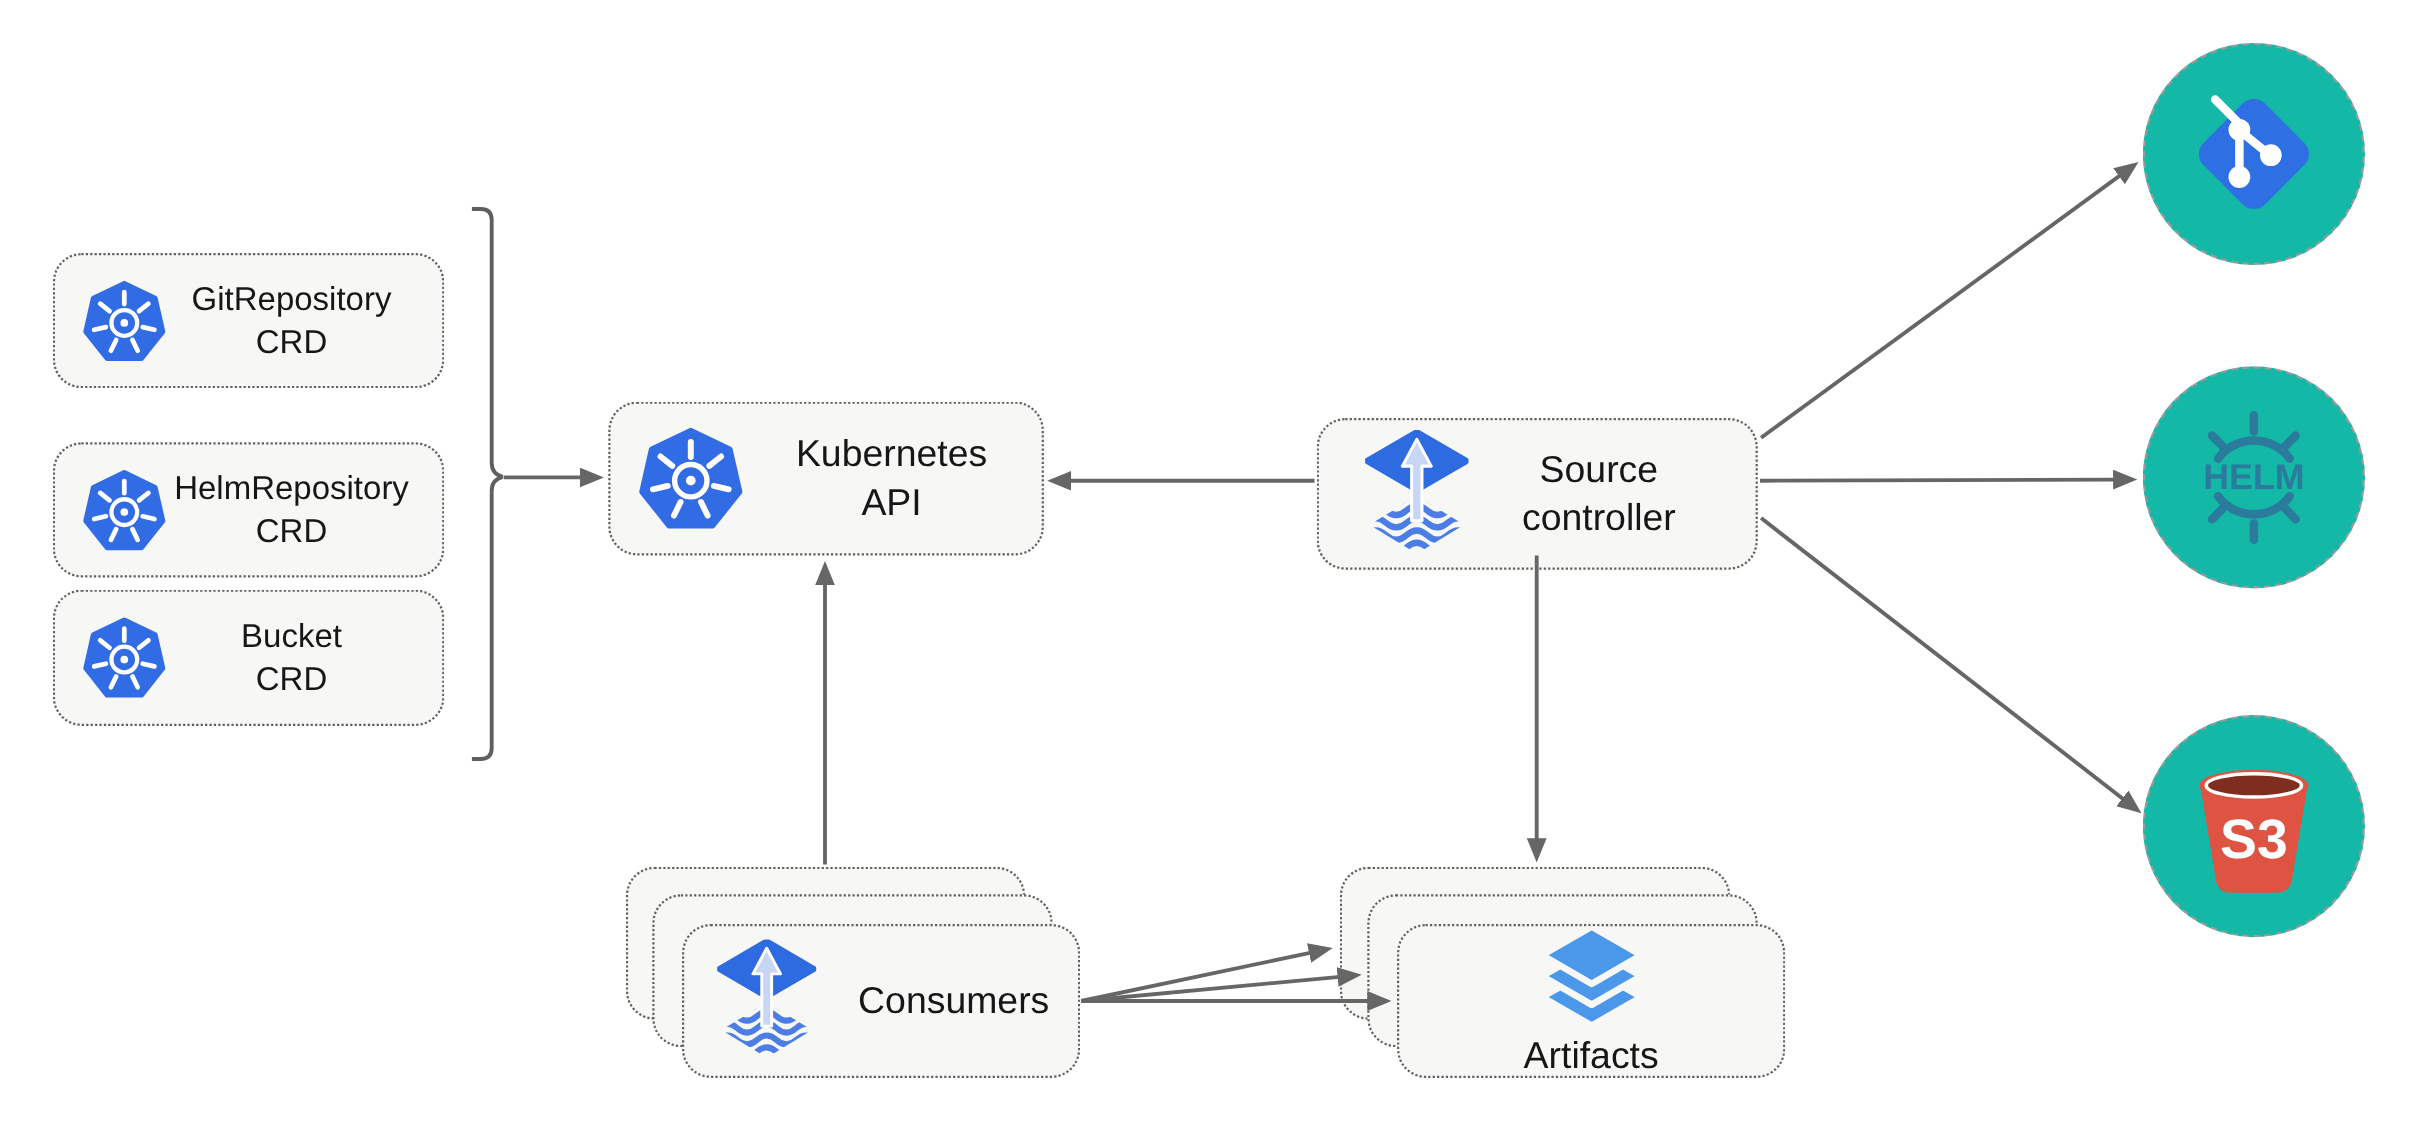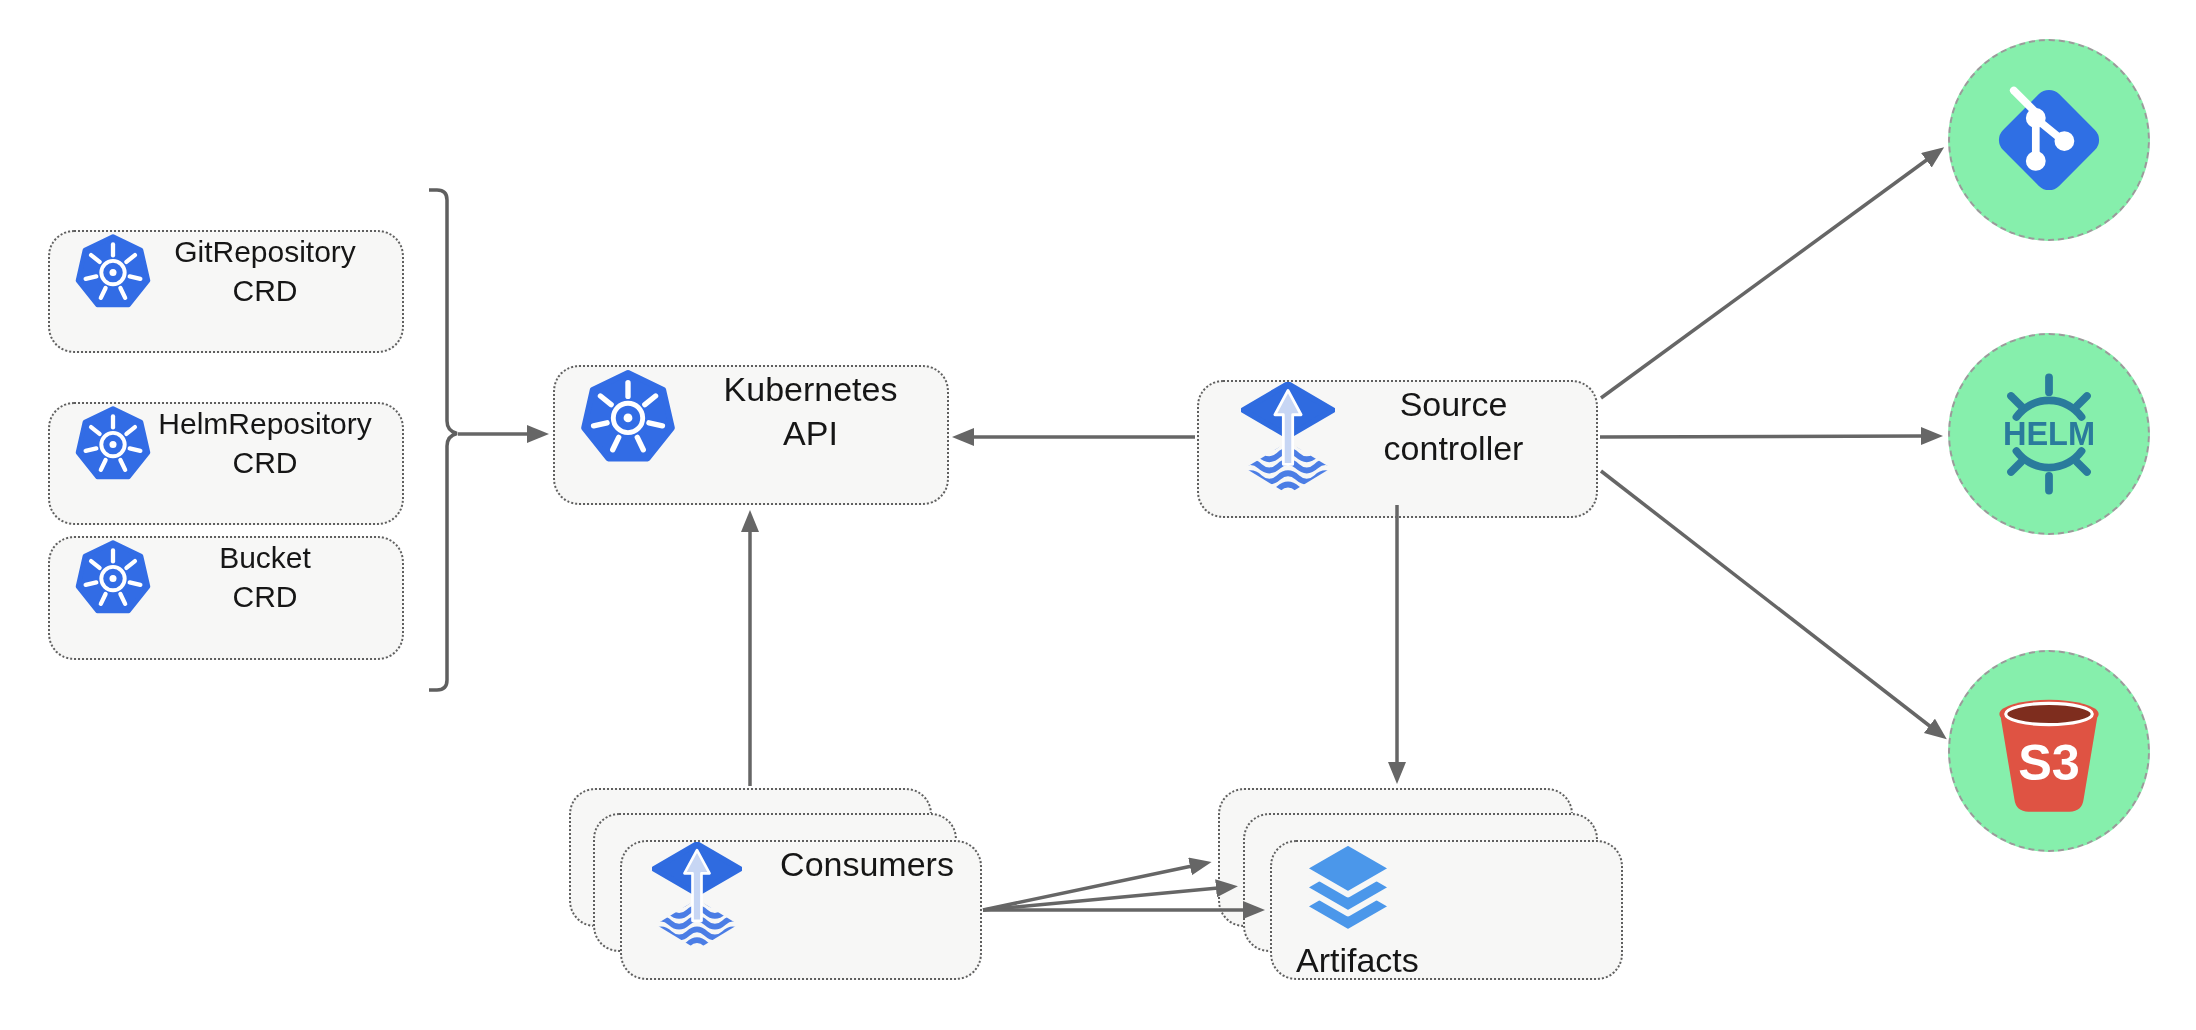--- a/index.html
+++ b/index.html
@@ -14,7 +14,7 @@
     background:#f7f7f6;
     border:2.5px dotted #5f5f5f;
     border-radius:26px;
-    display:flex;align-items:flex-start;
+    display:flex;align-items:center;
     padding:0 24px;
   }
   .box .label{

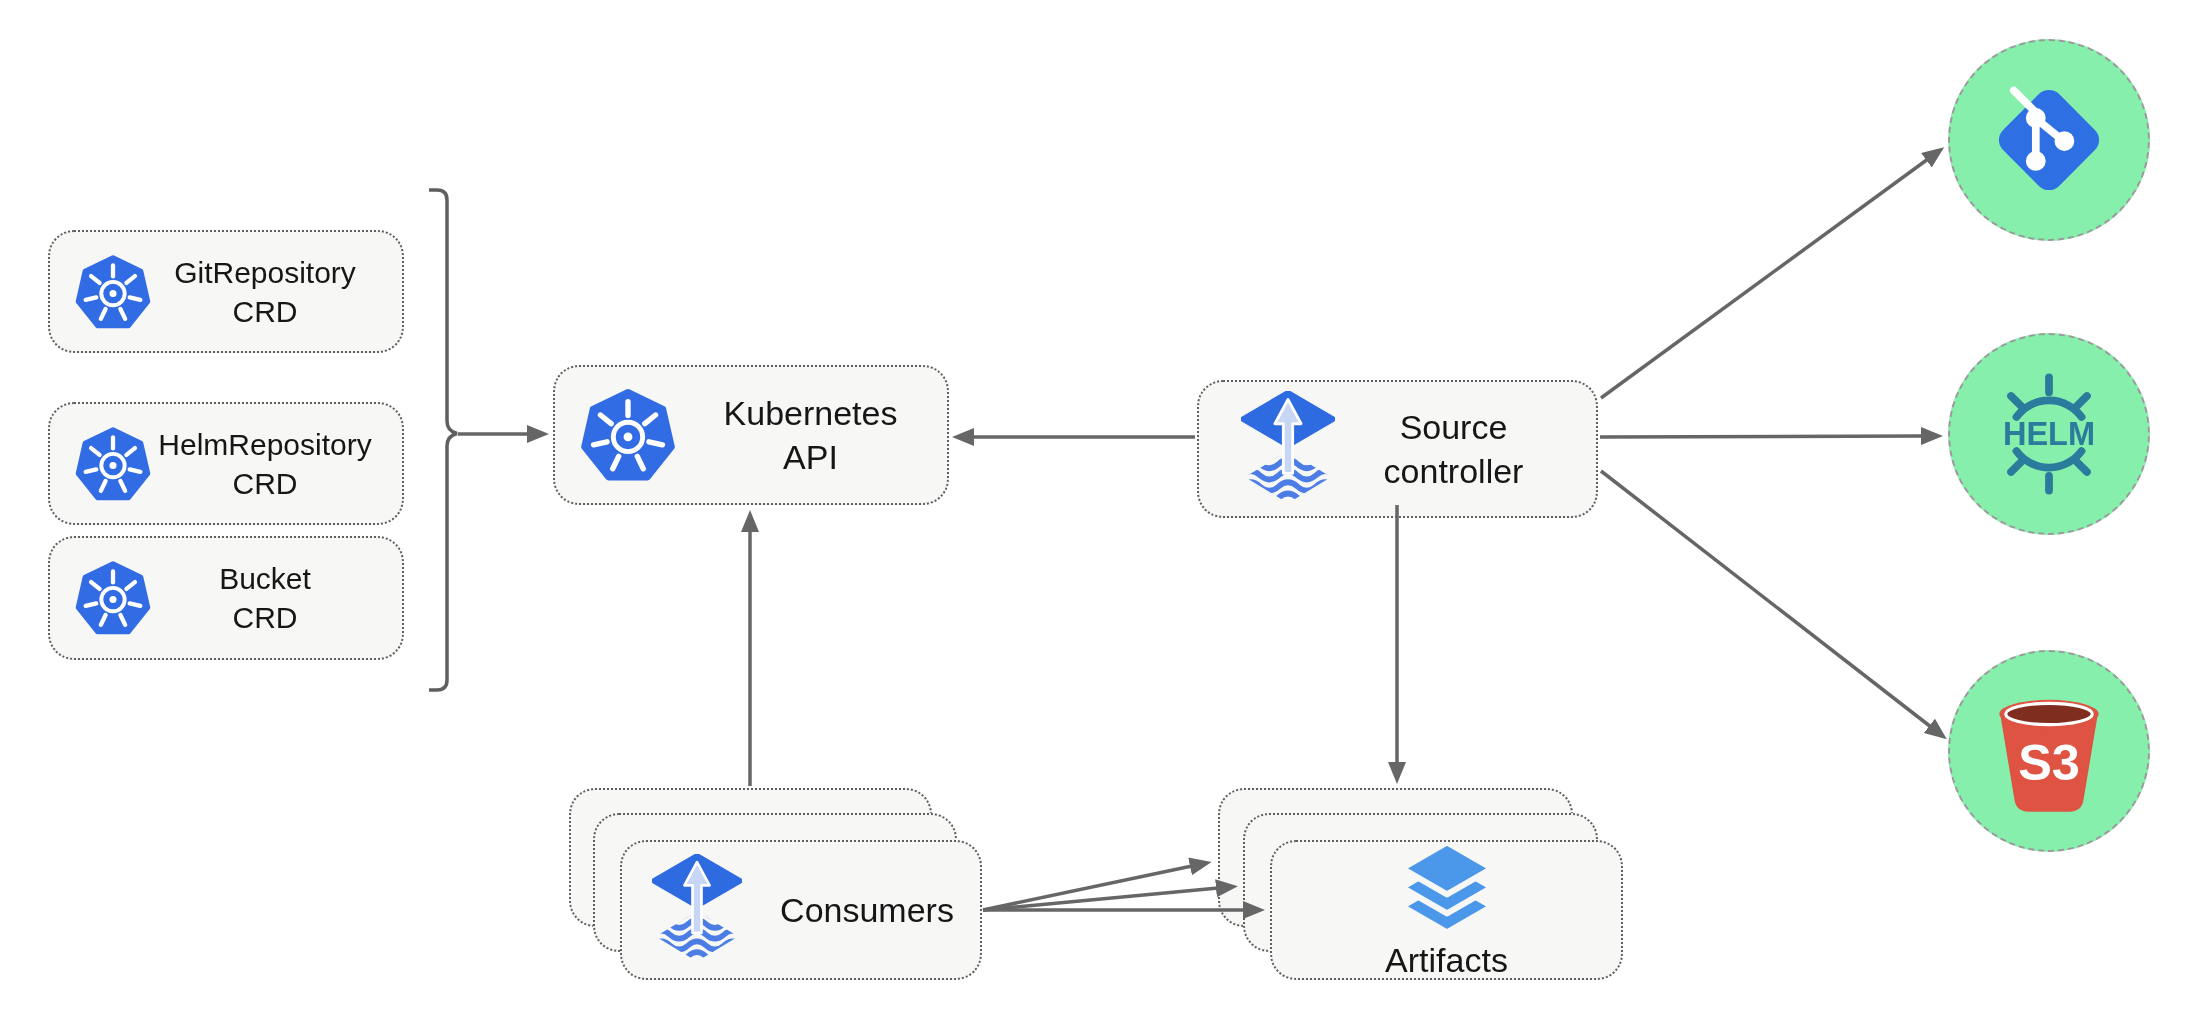--- a/index.html
+++ b/index.html
@@ -28,7 +28,7 @@
   .circle{
     position:absolute;box-sizing:border-box;
     width:202px;height:202px;border-radius:50%;
-    background:#86efac;border:2.5px dashed #9a9a9a;
+    background:#14b8a6;border:2.5px dashed #9a9a9a;
     display:flex;align-items:center;justify-content:center;
   }
   .icon{flex:0 0 auto;display:flex;align-items:center;justify-content:center;}

